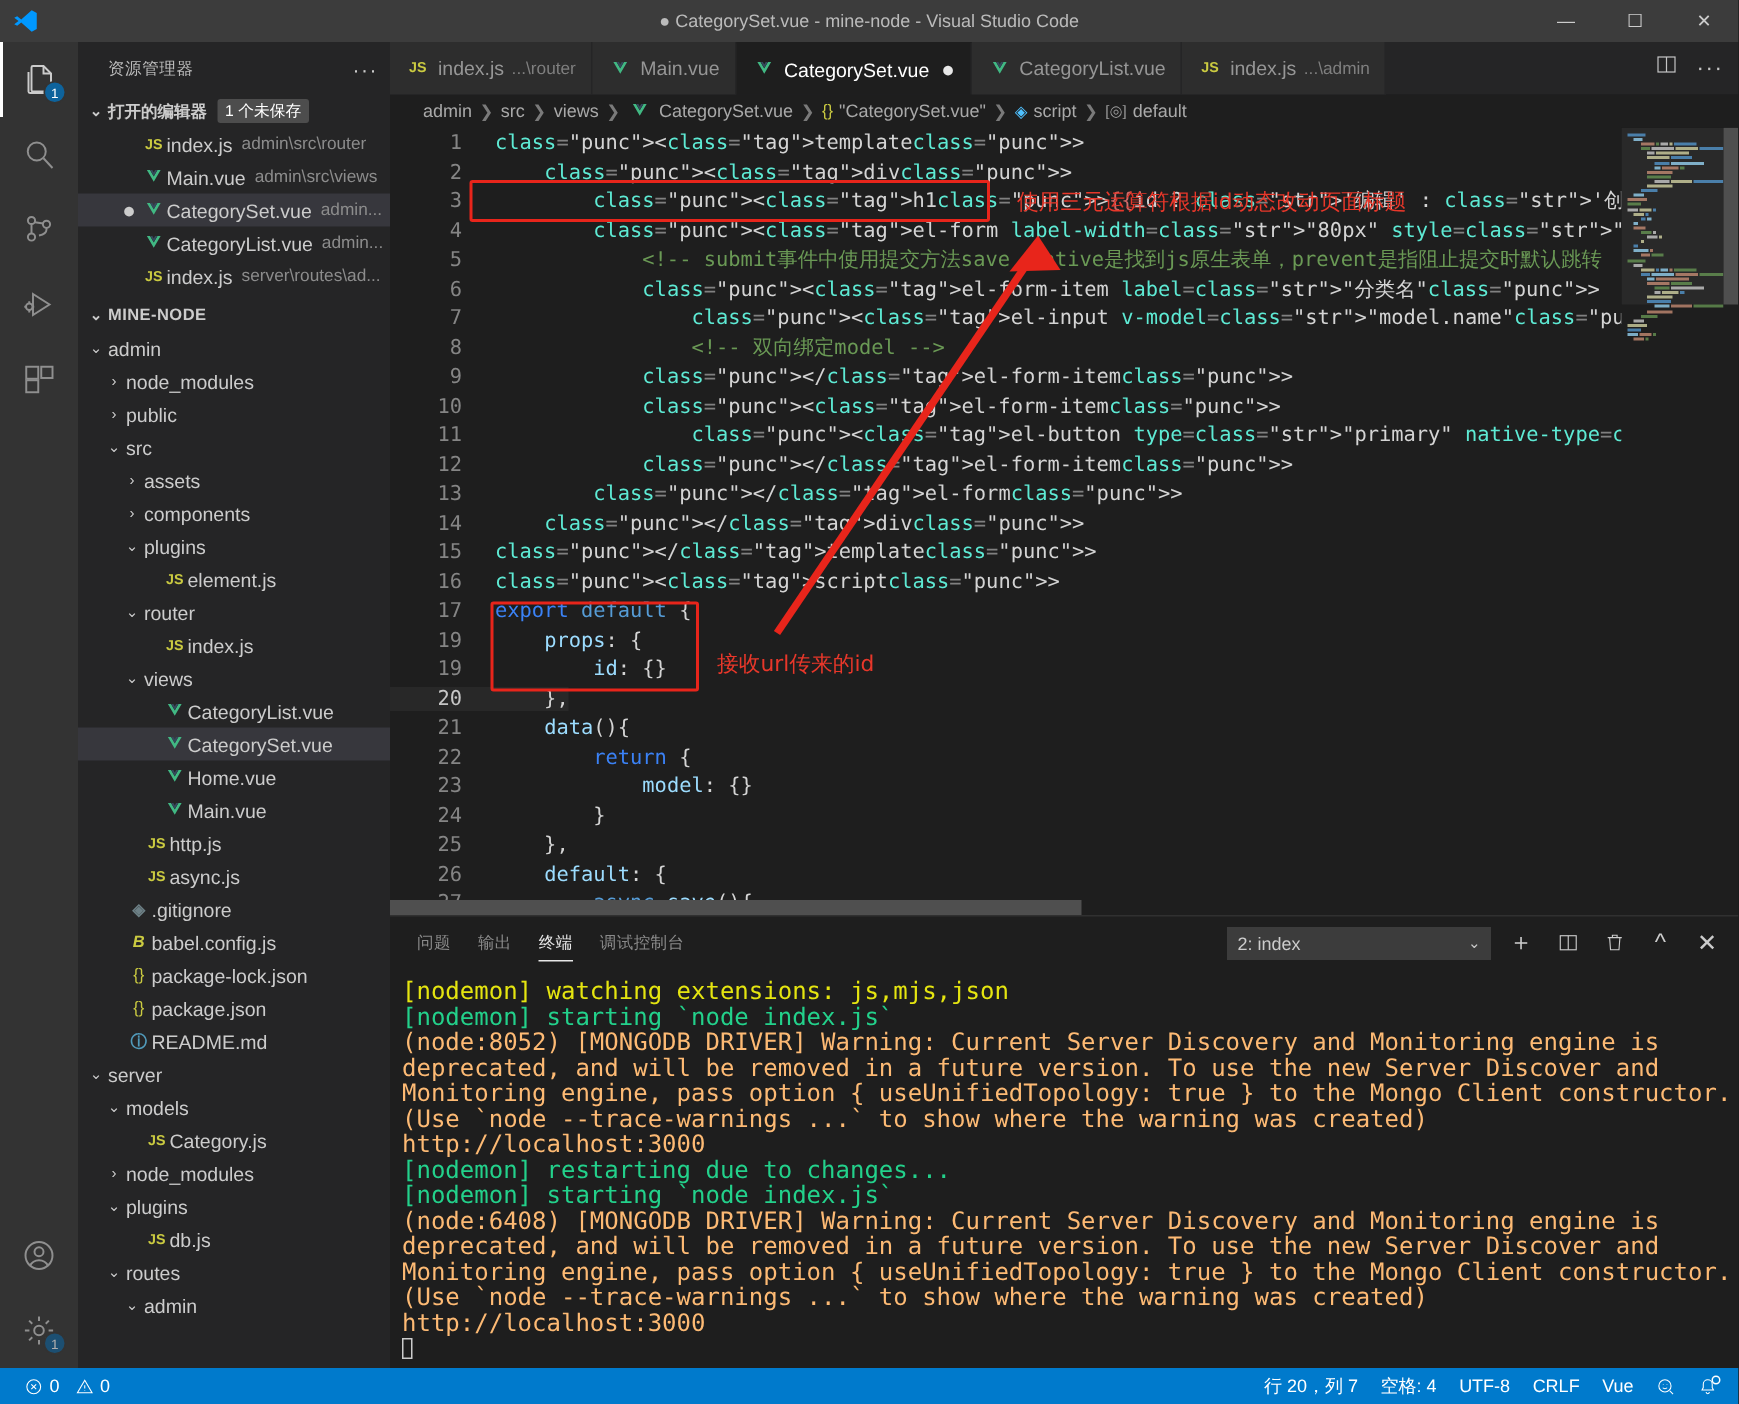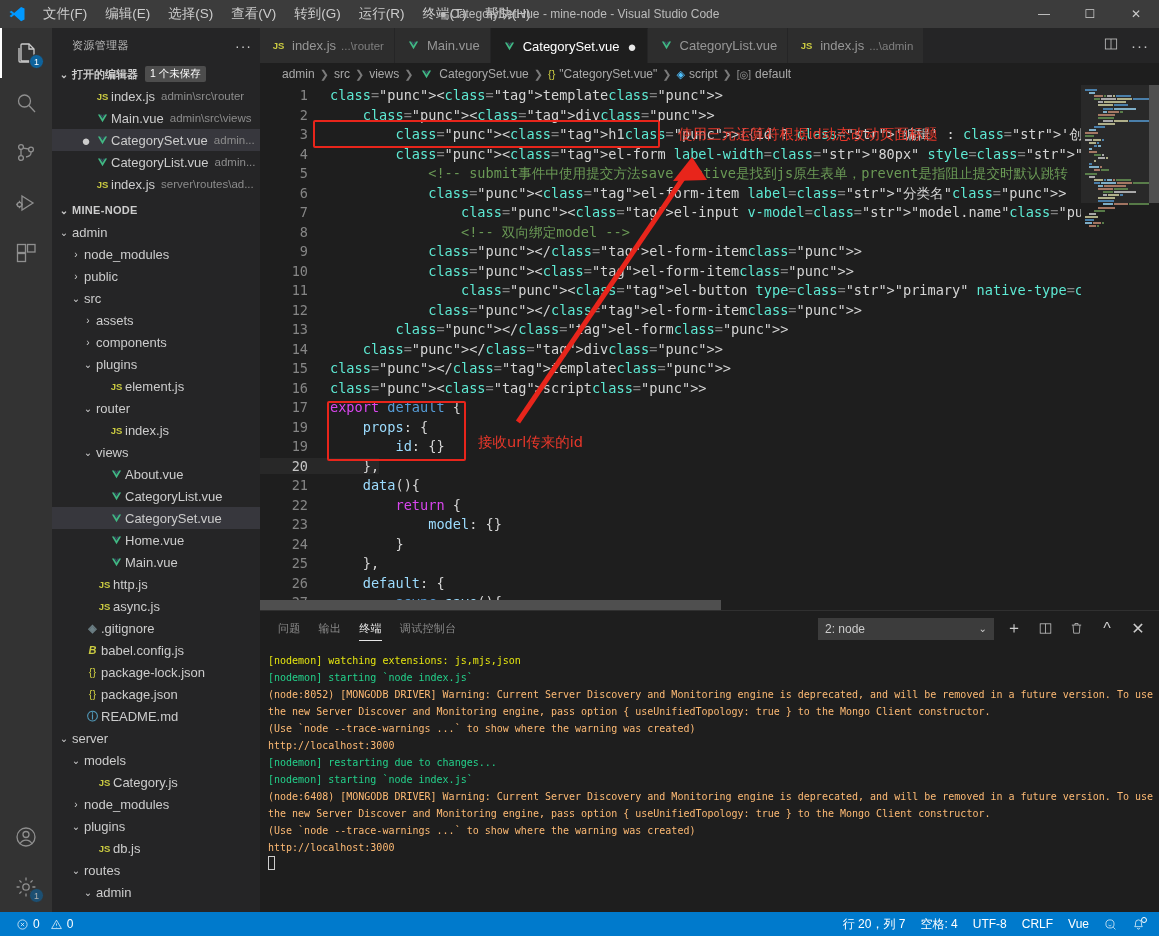--- a/index.html
+++ b/index.html
@@ -221,16 +221,6 @@
       <svg viewBox="0 0 24 24">
           <path d="M17.5 2.5 L22 4.8 v14.4 l-4.5 2.3 L8.2 13.4 4.6 16.2 2 14.8 5.8 12 2 9.2 4.6 7.8 8.2 10.6 Z" fill="#0098ff"></path>
         </svg>
-    </div>
-    <div class="menu">
-      <div class="menu-item">文件(F)</div>
-      <div class="menu-item">编辑(E)</div>
-      <div class="menu-item">选择(S)</div>
-      <div class="menu-item">查看(V)</div>
-      <div class="menu-item">转到(G)</div>
-      <div class="menu-item">运行(R)</div>
-      <div class="menu-item">终端(T)</div>
-      <div class="menu-item">帮助(H)</div>
     </div>
     <div class="title-center">● CategorySet.vue - mine-node - Visual Studio Code</div>
     <div class="win-ctrls">

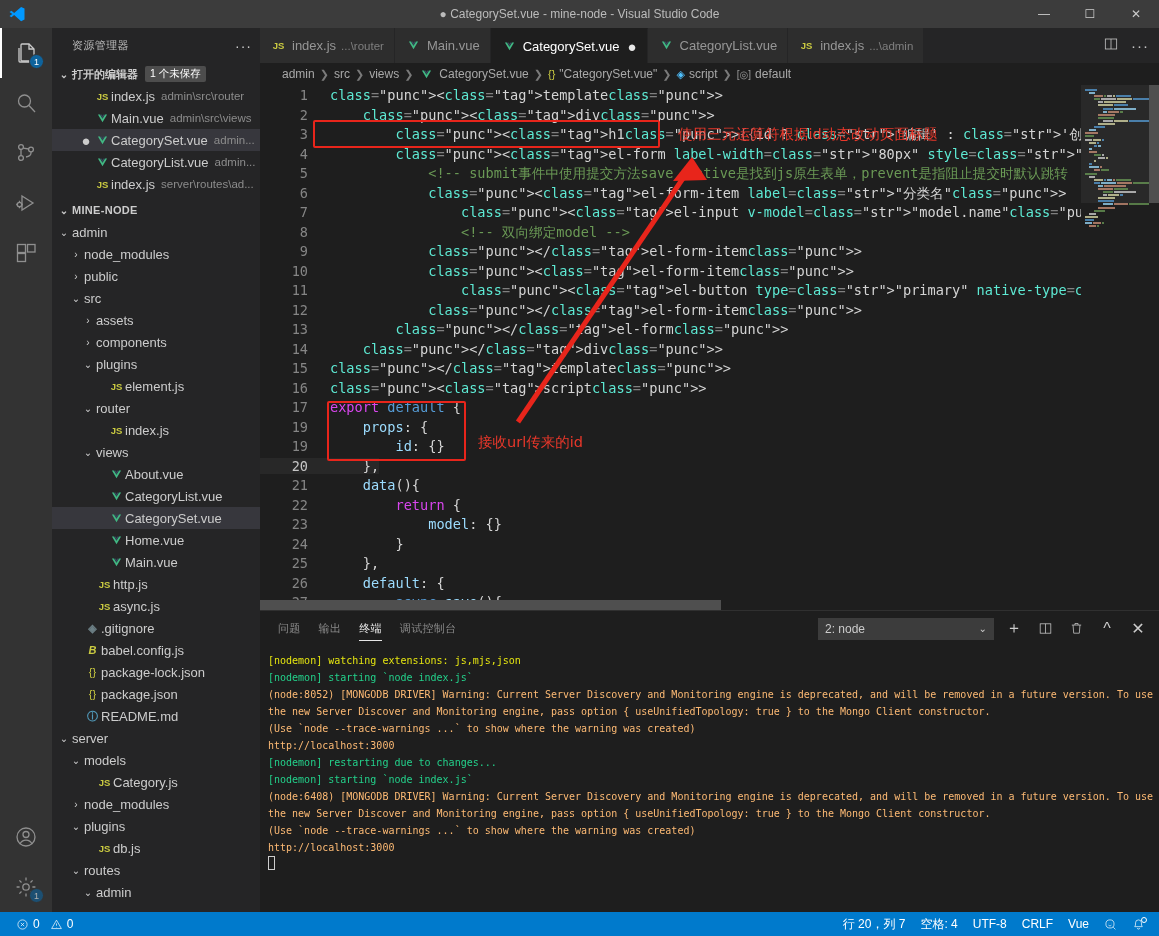--- a/index.html
+++ b/index.html
@@ -139,7 +139,7 @@
   .attr { color:#5eead4; }
   .cmt { color:#6a9955; }
   .kw { color:#569cd6; }
-  .kw2 { color:#d946ef; }
+  .kw2 { color:#3b82f6; }
   .prop { color:#9cdcfe; }
   .mus { color:#d16969; }
 

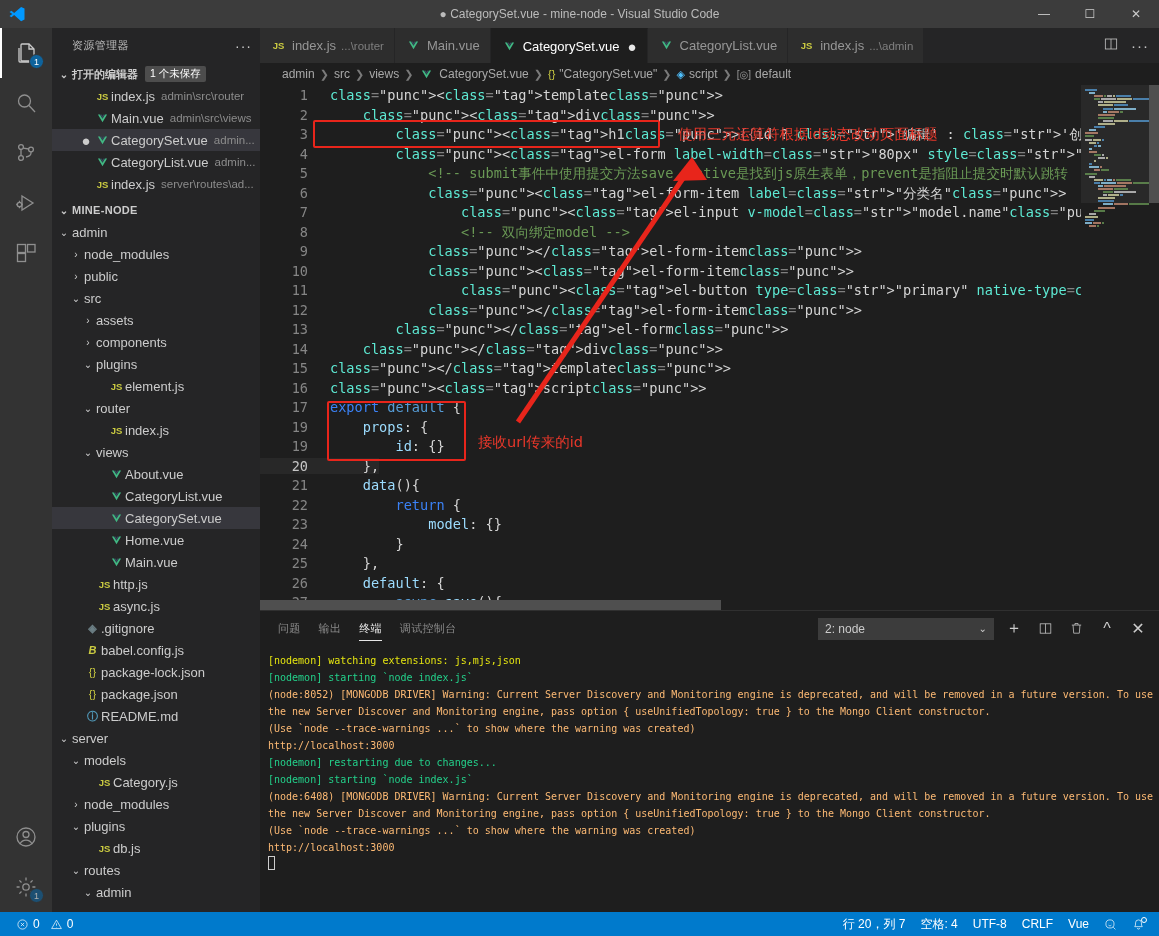--- a/index.html
+++ b/index.html
@@ -408,15 +408,6 @@
             <span class="ind" style="width:28px;flex:0 0 28px"></span>
             <span class="twisty">⌄</span>
             <span class="folder-name">views</span>
-          </div>
-          <div class="row">
-            <span class="ind" style="width:40px;flex:0 0 40px"></span>
-            <span style="width:16px;flex:0 0 16px"></span>
-            <span class="ficon vue"><svg viewBox="0 0 24 24">
-                <path d="M2 3h4.5L12 12.5 17.5 3H22L12 20z" fill="#41b883"></path>
-                <path d="M7 3h3L12 6.6 14 3h3l-5 8.5z" fill="#35495e"></path>
-              </svg></span>
-            <span class="fname">About.vue</span>
           </div>
           <div class="row">
             <span class="ind" style="width:40px;flex:0 0 40px"></span>

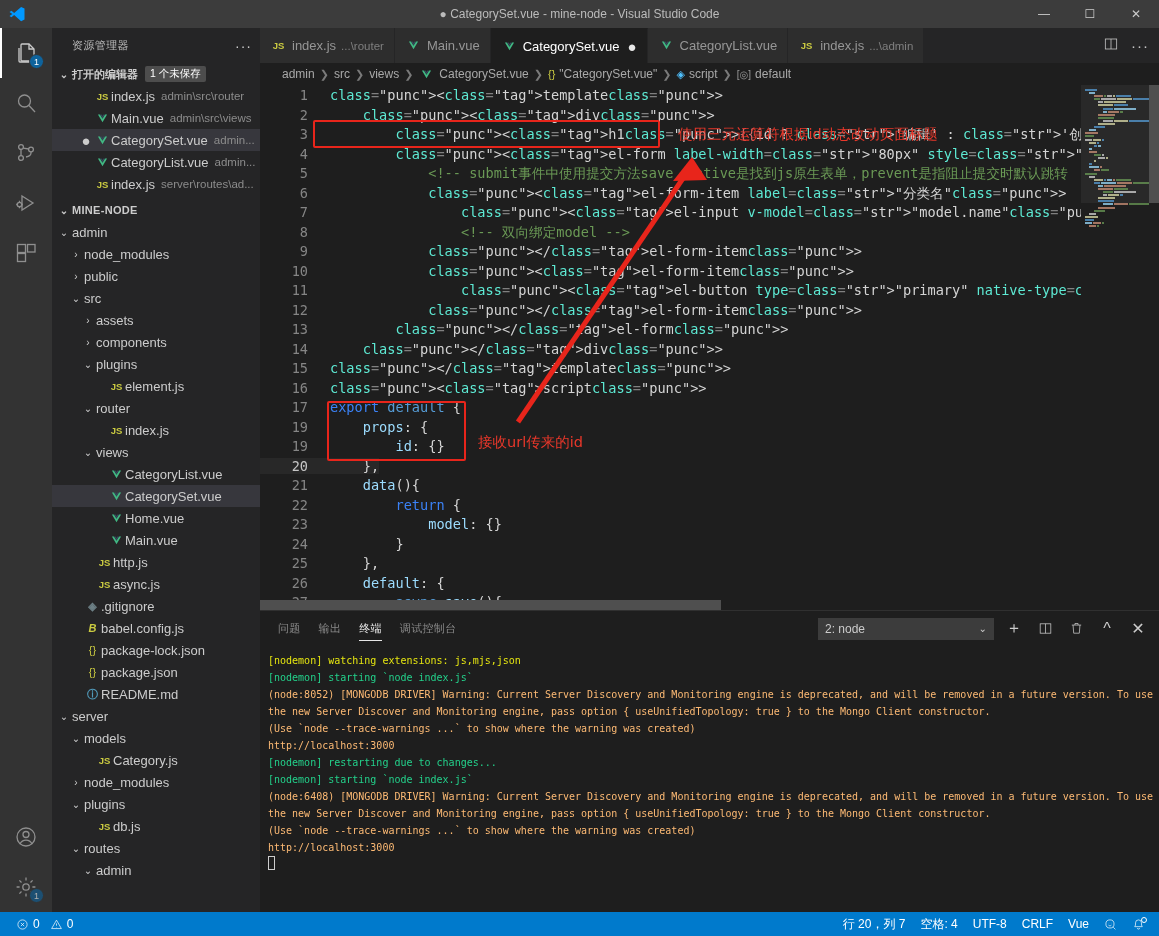--- a/index.html
+++ b/index.html
@@ -851,7 +851,7 @@
           <div class="ptab">调试控制台</div>
           <div class="panel-actions">
             <div class="term-select">
-              <span>2: node</span>
+              <span>2: index</span>
               <span class="chev">⌄</span>
             </div>
             <div class="pa-icon">＋</div>

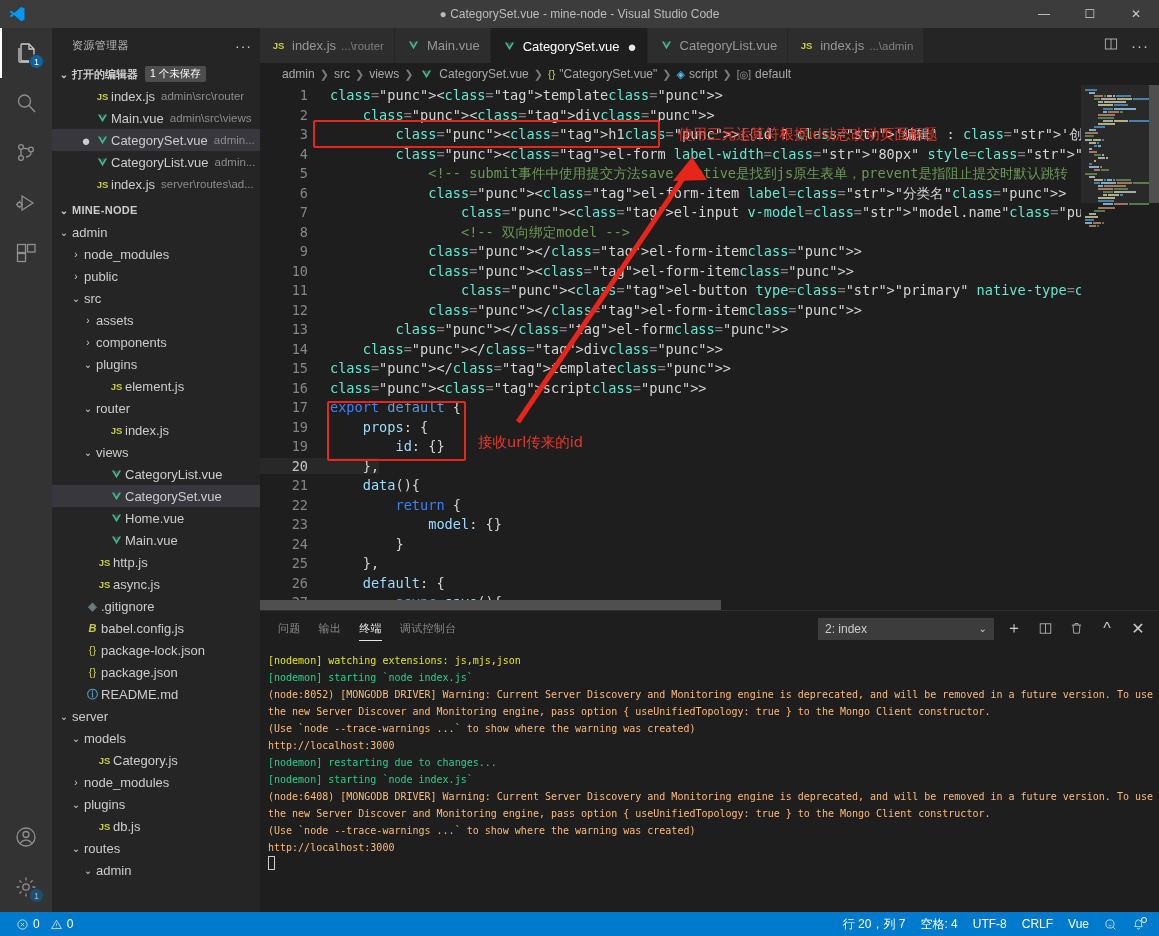--- a/index.html
+++ b/index.html
@@ -188,7 +188,7 @@
   .pa-icon svg { width:15px; height:15px; stroke:#cccccc; fill:none; stroke-width:1.2; }
   .term-body {
     flex:1 1 auto; padding:6px 0 0 8px; overflow:hidden;
-    font-family:"DejaVu Sans Mono", monospace; font-size:10px; line-height:17px;
+    font-family:"DejaVu Sans Mono", monospace; font-size:16px; line-height:17px;
     color:#cccccc; white-space:pre-wrap; word-break:break-word;
   }
   .t-yellow { color:#e5e510; }

